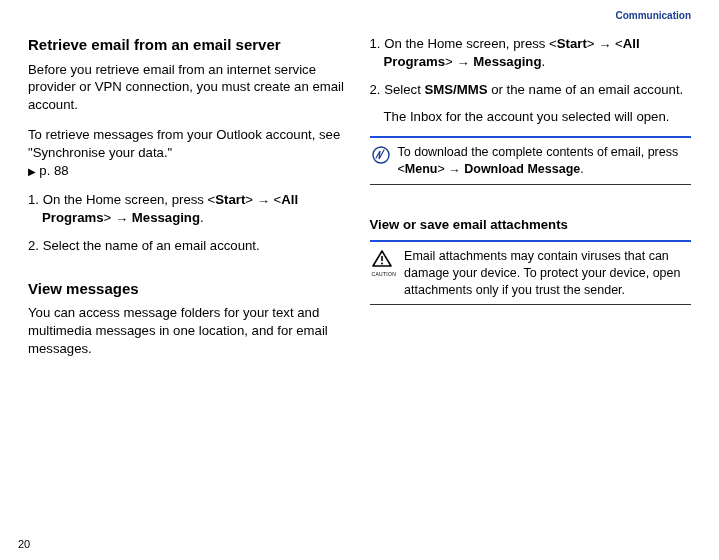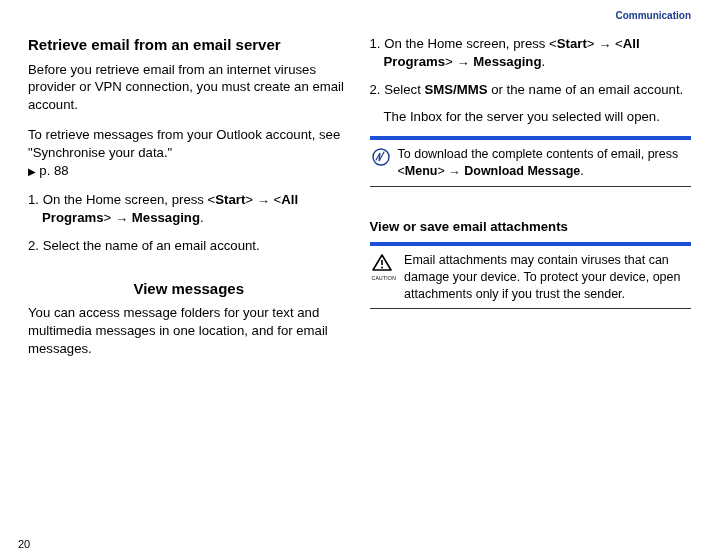--- a/index.html
+++ b/index.html
@@ -85,7 +85,7 @@
 
   <div class="col">
     <div class="section-title">Retrieve email from an email server</div>
-    <div class="para">Before you retrieve email from an internet viruses provider or VPN connection, you must create an email account.</div>
+    <div class="para">Before you retrieve email from an internet service provider or VPN connection, you must create an email account.</div>
     <div class="para">
       <span>To retrieve messages from your Outlook account, see "Synchronise your data."</span><br>
       <span class="ptr"></span><span> p. 88</span>

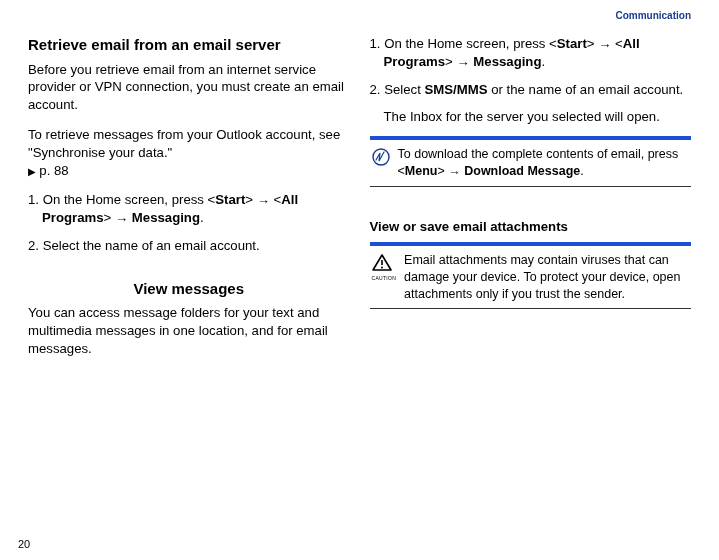--- a/index.html
+++ b/index.html
@@ -111,7 +111,7 @@
     <div class="step">
       <span>2. Select </span><b>SMS/MMS</b><span> or the name of an email account.</span>
     </div>
-    <div class="step-sub">The Inbox for the server you selected will open.</div>
+    <div class="step-sub">The Inbox for the account you selected will open.</div>
 
     <div class="note-box">
       <div class="icon">

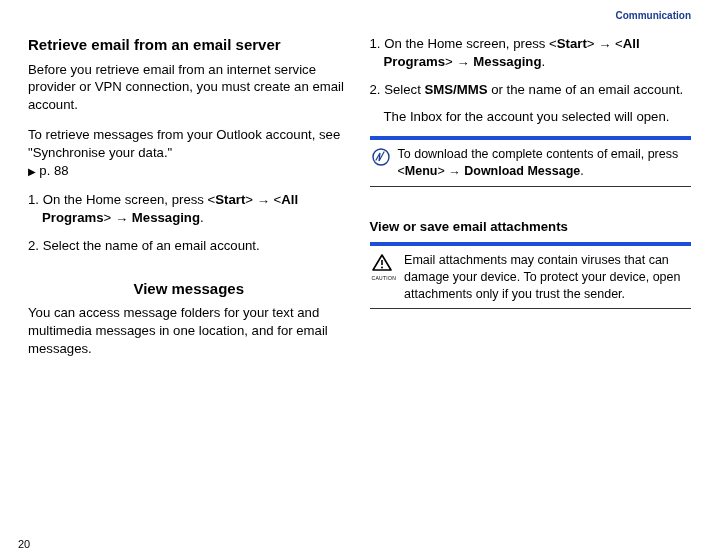--- a/index.html
+++ b/index.html
@@ -46,7 +46,7 @@
   .arrow::before { content: "→"; }
   .ptr::before { content: "▶"; font-size: 10px; }
   .note-box {
-    border-top: 4px solid #1d4ed8;
+    border-top: 2px solid #1d4ed8;
     border-bottom: 1px solid #333;
     display: flex;
     align-items: flex-start;

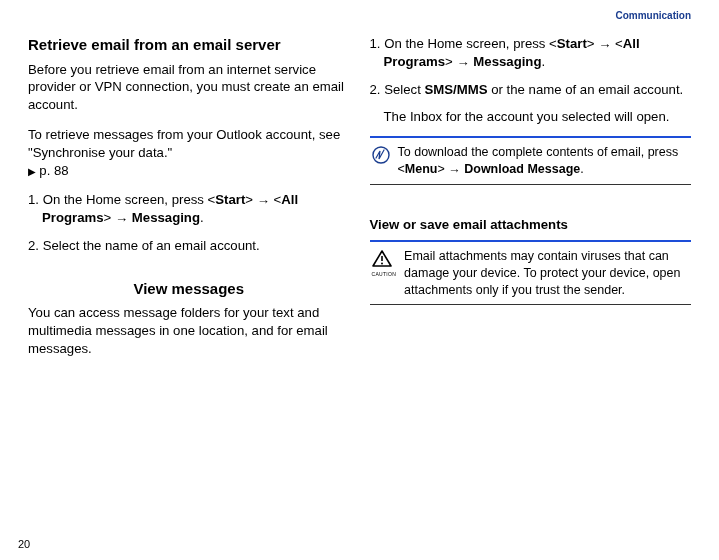--- a/index.html
+++ b/index.html
@@ -98,7 +98,7 @@
     <div class="step">2. Select the name of an email account.</div>
 
 
-    <div class="section-title" style="margin-top:24px;text-align:center;">View messages</div>
+    <div class="section-title" style="margin-top:24px;">View messages</div>
     <div class="para">You can access message folders for your text and multimedia messages in one location, and for email messages.</div>
   </div>
 

